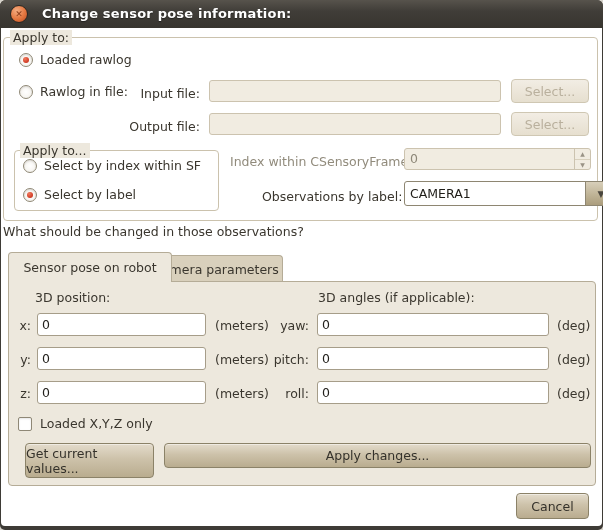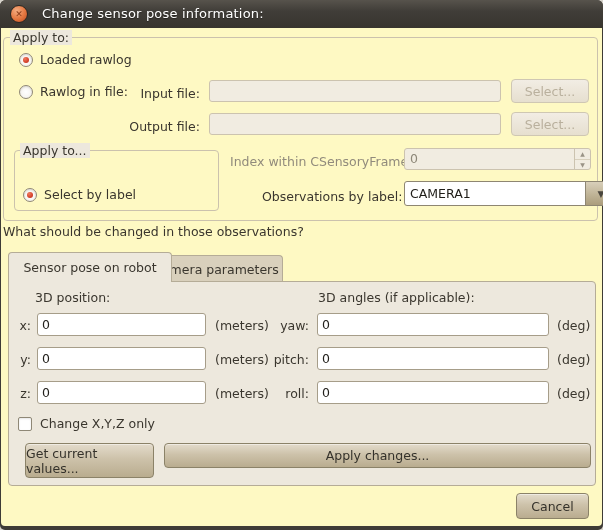--- a/index.html
+++ b/index.html
@@ -22,7 +22,7 @@
   }
   .title {
     position:absolute; left:42px; top:0; height:36px; line-height:28px;
-    color:#ffffff; font-size:13px; font-weight:normal; letter-spacing:0.2px;
+    color:#ffffff; font-size:13px; font-weight:bold; letter-spacing:0.2px;
     text-shadow:0 1px 1px rgba(0,0,0,0.4);
   }
   .content {

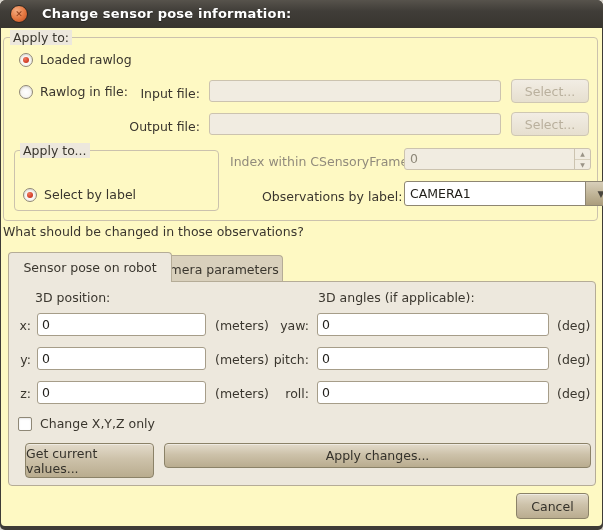--- a/index.html
+++ b/index.html
@@ -27,7 +27,7 @@
   }
   .content {
     position:absolute; left:1px; top:28px; width:601px; height:498px;
-    background:#fef9c3; border-radius:0 0 4px 4px;
+    background:#ffffff; border-radius:0 0 4px 4px;
   }
   .lbl { position:absolute; font-size:12.5px; color:#3a362e; white-space:nowrap; }
   .lbl.dim { color:#918b7c; }

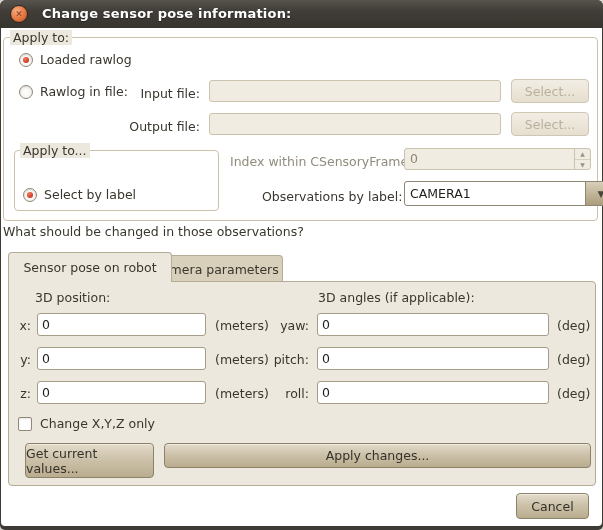--- a/index.html
+++ b/index.html
@@ -150,6 +150,10 @@
       <span class="legend" style="left:5px;">Apply to...</span>
     </div>
 
+    <div class="radio-row" style="left:22px; top:130px;">
+      <span class="radio"></span>
+      <span class="lbl" style="position:static;">Select by index within SF</span>
+    </div>
 
     <div class="radio-row" style="left:22px; top:159px;">
       <span class="radio checked"></span>

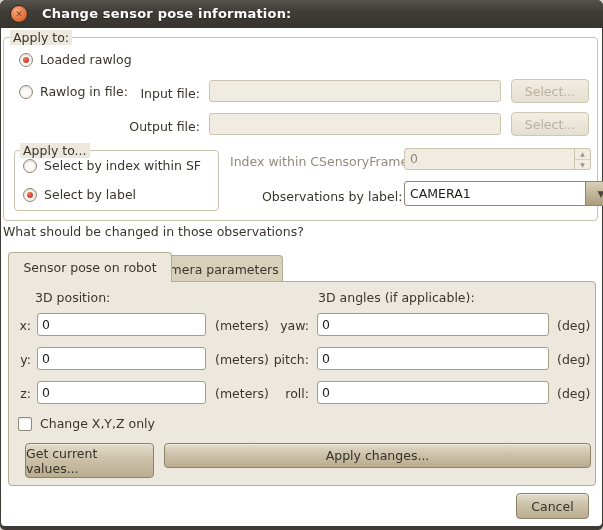--- a/index.html
+++ b/index.html
@@ -214,7 +214,7 @@
 
     <div class="chk-row" style="left:17px; top:388px; z-index:4;">
       <span class="checkbox"></span>
-      <span class="lbl" style="position:static;">Change X,Y,Z only</span>
+      <span class="lbl" style="position:static;">Loaded X,Y,Z only</span>
     </div>
 
     <div class="btn" style="left:24px; top:415px; width:129px; height:35px; z-index:4;">Get current values...</div>

